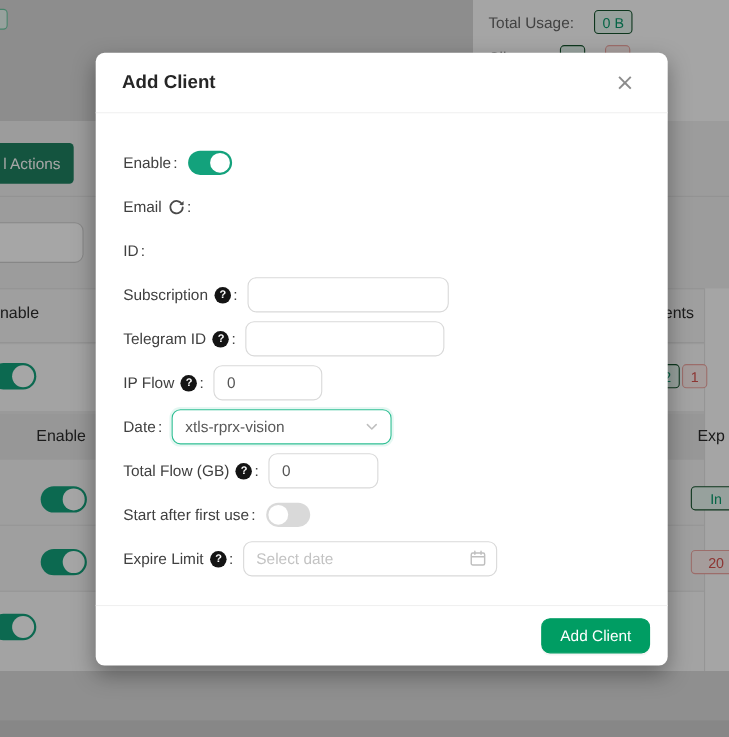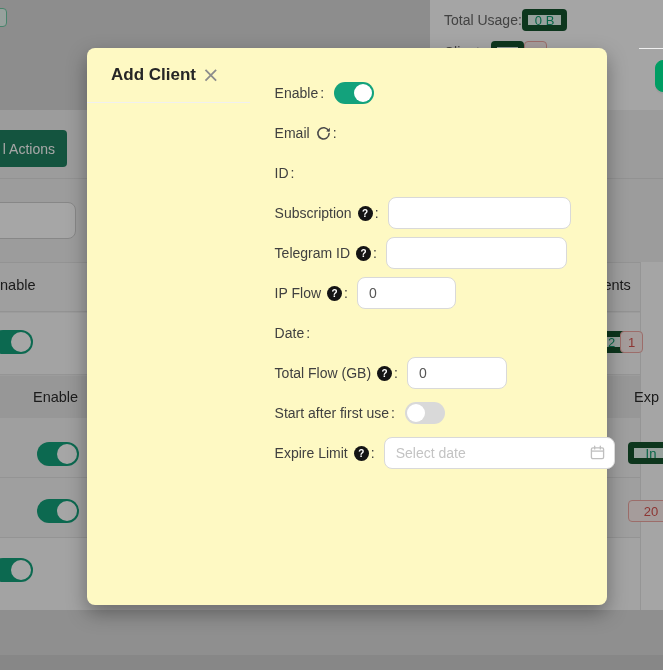--- a/index.html
+++ b/index.html
@@ -28,7 +28,7 @@
   .bg-bottom2   { left:0; top:655px; width:663px; height:15px; background:#cfcfcf; }
   .bg-divider   { left:0; top:178px; width:663px; height:1px; background:#e0e0e0; }
 
-  .stat-line { position:absolute; display:flex; align-items:center; gap:0;
+  .stat-line { position:absolute; display:flex; align-items:center; gap:18px;
                font-size:14px; color:#666; }
   .tag { display:inline-flex; align-items:center; justify-content:center;
          height:22px; padding:0 7px; border-radius:4px; font-size:13px; }

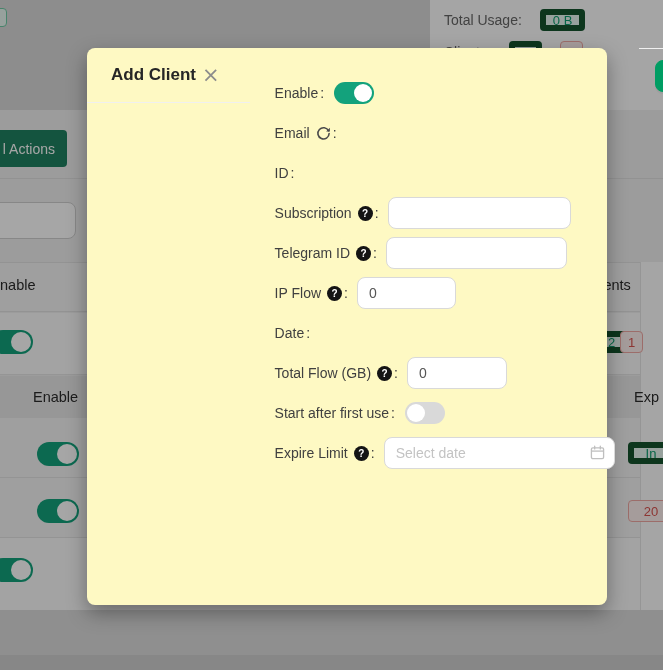--- a/index.html
+++ b/index.html
@@ -32,7 +32,7 @@
                font-size:14px; color:#666; }
   .tag { display:inline-flex; align-items:center; justify-content:center;
          height:22px; padding:0 7px; border-radius:4px; font-size:13px; }
-  .tag.green { background:#e9f8f1; border:6px solid #14532d; color:#0a9c6d; }
+  .tag.green { background:#e9f8f1; border:1px solid #14532d; color:#0a9c6d; }
   .tag.red   { background:#fdf0ef; border:1px solid #f0a8a3; color:#d9534f; }
 
   .corner-frag { position:absolute; left:-13px; top:8px; width:20px; height:19px;

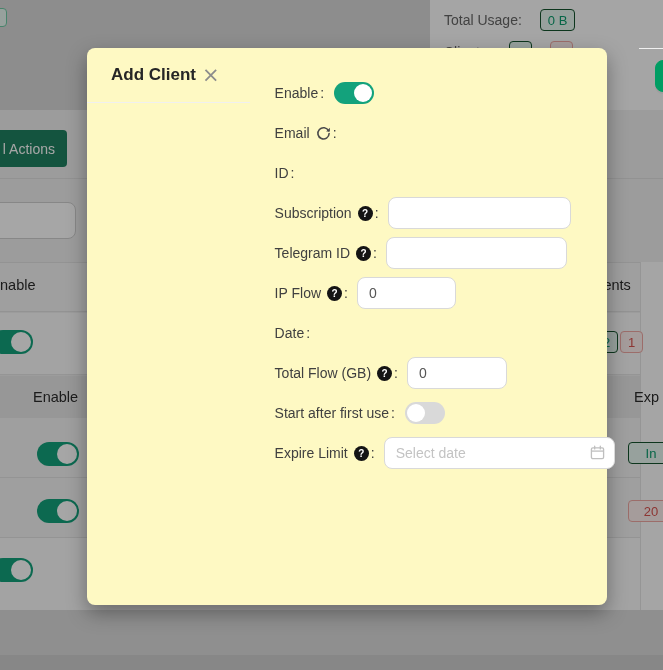--- a/index.html
+++ b/index.html
@@ -66,8 +66,8 @@
 
   
   #modal { position:absolute; left:87px; top:48px; width:520px; height:557px;
-           background:#fef9c3; border-radius:8px; z-index:10;
-           box-shadow:0 8px 20px rgba(0,0,0,0.35); display:flex; }
+           background:#ffffff; border-radius:8px; z-index:10;
+           box-shadow:0 8px 20px rgba(0,0,0,0.35); display:flex; flex-direction:column; }
   .m-header { height:55px; flex:none; border-bottom:1px solid #f0f0f0;
               display:flex; align-items:center; padding:0 24px; }
   .m-title { font-size:17px; font-weight:600; color:#262626; }

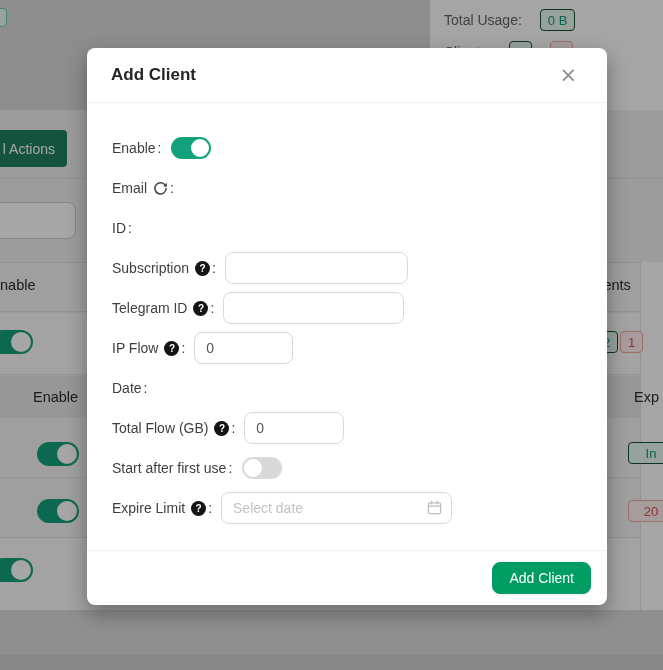--- a/index.html
+++ b/index.html
@@ -240,6 +240,14 @@
         <span>Date</span>
           <span class="colon">:</span>
       </span>
+      <div class="select">
+        <span>xtls-rprx-vision</span>
+        <span class="chev">
+          <svg width="12" height="12" viewBox="0 0 12 12">
+              <path d="M2 4 l4 4 4-4" fill="none" stroke="#bfbfbf" stroke-width="1.4" stroke-linecap="round" stroke-linejoin="round"></path>
+            </svg>
+        </span>
+      </div>
     </div>
 
     <div class="frow">

